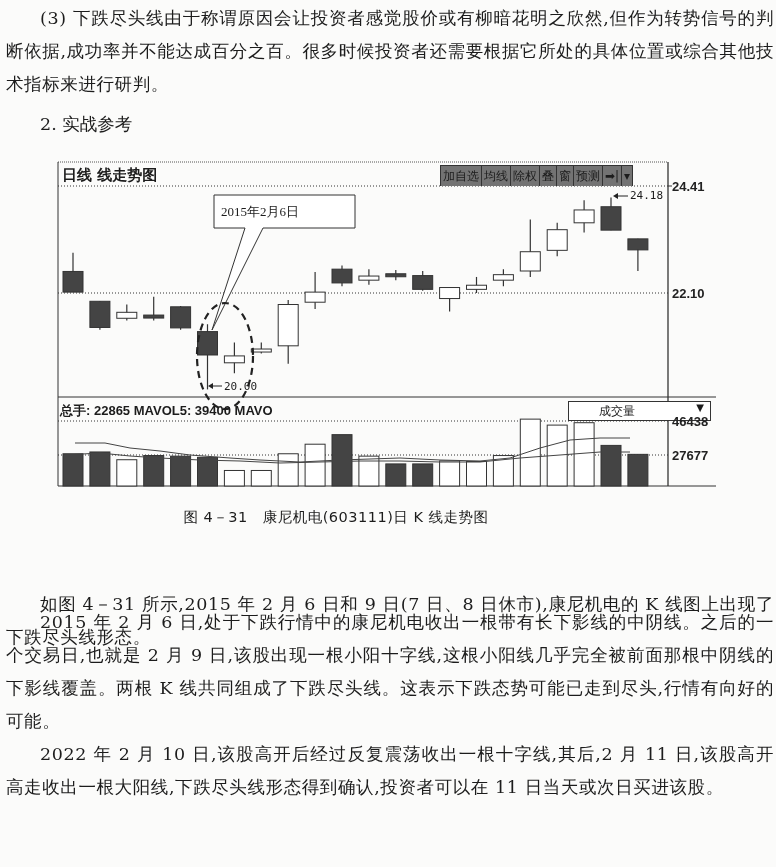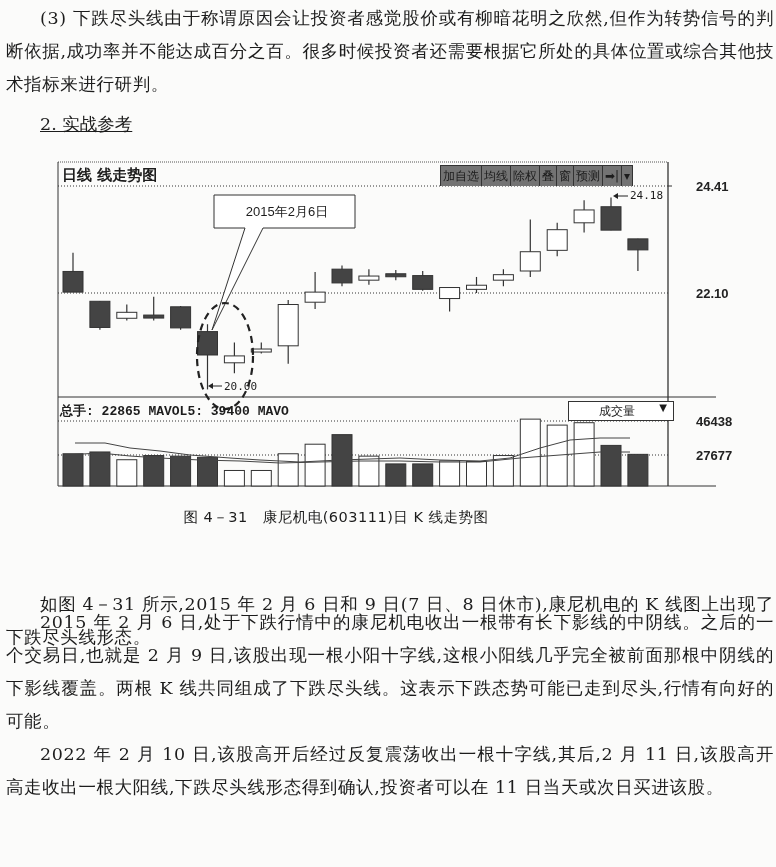--- a/index.html
+++ b/index.html
@@ -7,7 +7,7 @@
          font-family:"DejaVu Serif","Liberation Serif",serif; color:#1c1c1c; }
   .para { position:absolute; left:6px; width:768px; font-size:17.5px; line-height:33px; letter-spacing:0.6px; text-align:justify; }
   .indent { text-indent:34px; }
-  .heading { position:absolute; left:40px; font-size:17.5px;text-decoration:underline; }
+  .heading { position:absolute; left:40px; font-size:17.5px; }
   .caption { position:absolute; left:0; width:672px; top:508px; text-align:center;
              font-family:"DejaVu Sans","Liberation Sans",sans-serif; font-size:14.5px; letter-spacing:0.5px; }
   .axis-label { position:absolute; left:672px; font-family:"Liberation Sans","DejaVu Sans",sans-serif;

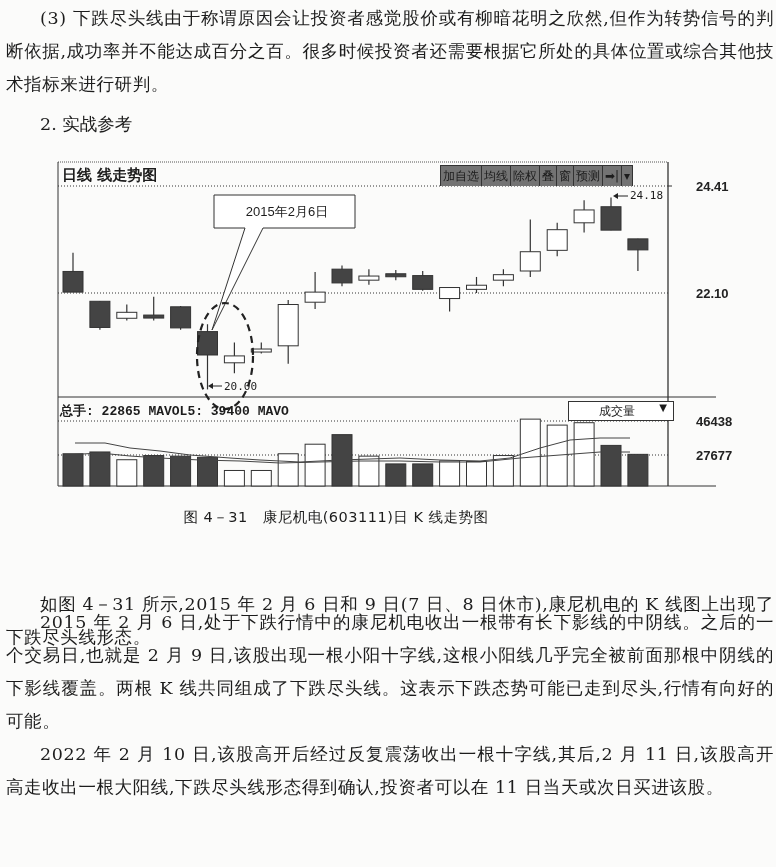--- a/index.html
+++ b/index.html
@@ -11,7 +11,7 @@
   .caption { position:absolute; left:0; width:672px; top:508px; text-align:center;
              font-family:"DejaVu Sans","Liberation Sans",sans-serif; font-size:14.5px; letter-spacing:0.5px; }
   .axis-label { position:absolute; left:672px; font-family:"Liberation Sans","DejaVu Sans",sans-serif;
-                font-weight:bold; font-size:13px; color:#222;margin-left:24px; }
+                font-weight:bold; font-size:13px; color:#222; }
   .toolbar { position:absolute; top:165px; left:440px; display:flex; height:21px; }
   .tb-btn { border:1px solid #333; border-bottom:none; font-family:"DejaVu Sans",sans-serif; font-size:12px;
             padding:0 2px; line-height:20px; background:#737373; margin-right:-1px; }

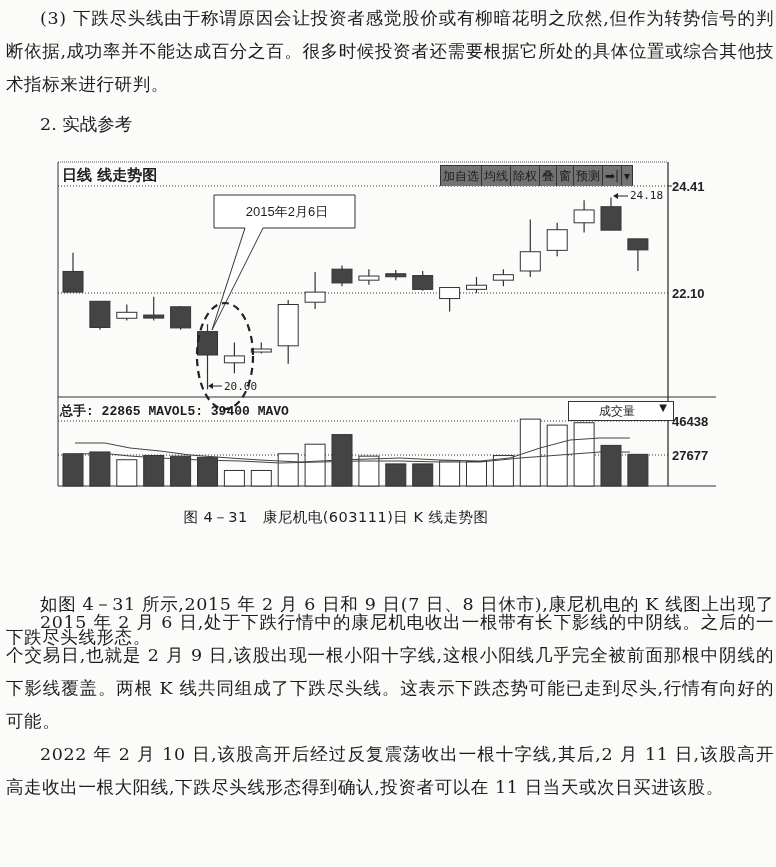--- a/index.html
+++ b/index.html
@@ -21,8 +21,8 @@
                 font-weight:bold; font-size:13px; }
   .vol-select { position:absolute; left:568px; top:401px; width:104px; height:18px; border:1px solid #333;
                 font-family:"DejaVu Sans",sans-serif; font-size:12px; background:#fff; }
-  .callout-text { position:absolute; left:221px; top:203px; width:132px; text-align:center;
-                  font-family:Liberation Sans, sans-serif; font-size:13px; }
+  .callout-text { position:absolute; left:221px; top:203px; width:132px; 
+                  font-family:Liberation Serif, serif; font-size:13px; }
   .price-note { position:absolute; font-family:"DejaVu Sans Mono",monospace; font-size:11px;text-align:right; }
 </style>
 </head>

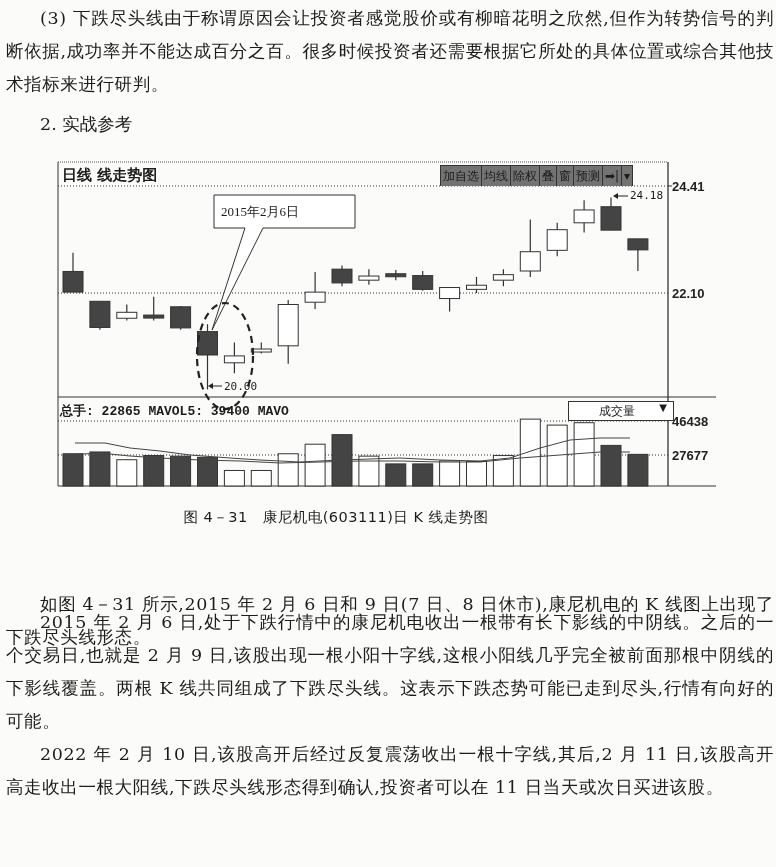--- a/index.html
+++ b/index.html
@@ -17,7 +17,7 @@
             padding:0 2px; line-height:20px; background:#737373; margin-right:-1px; }
   .chart-title { position:absolute; left:62px; top:166px; font-family:"DejaVu Sans",sans-serif;
                  font-weight:bold; font-size:15px; }
-  .vol-legend { position:absolute; left:60px; top:402px; font-family:Liberation Mono, monospace;
+  .vol-legend { position:absolute; left:60px; top:402px; font-family:Liberation Sans, sans-serif;
                 font-weight:bold; font-size:13px; }
   .vol-select { position:absolute; left:568px; top:401px; width:104px; height:18px; border:1px solid #333;
                 font-family:"DejaVu Sans",sans-serif; font-size:12px; background:#fff; }

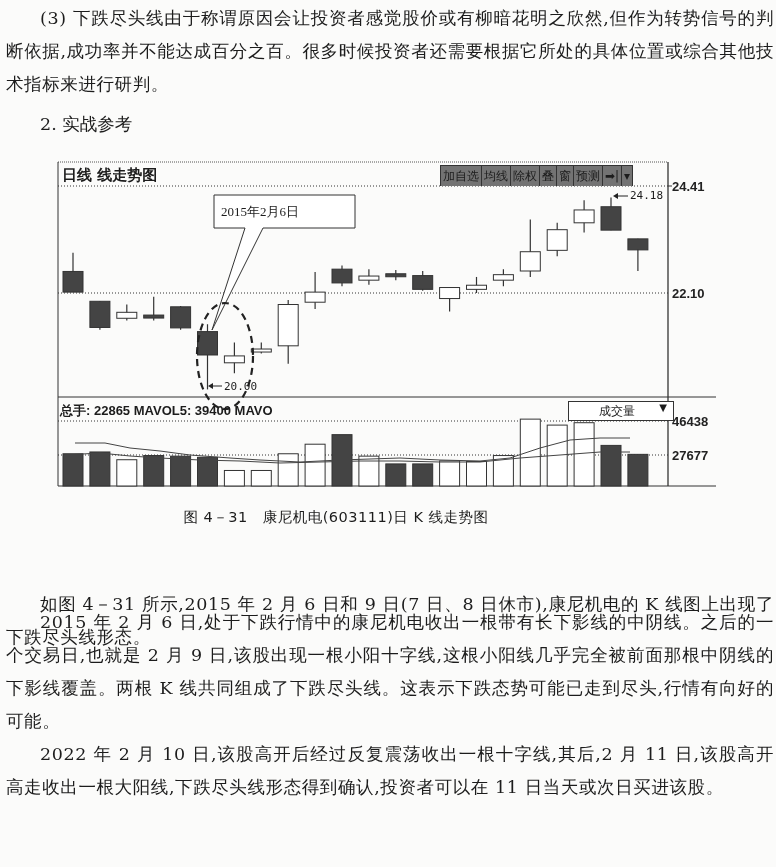--- a/index.html
+++ b/index.html
@@ -20,7 +20,7 @@
   .vol-legend { position:absolute; left:60px; top:402px; font-family:Liberation Sans, sans-serif;
                 font-weight:bold; font-size:13px; }
   .vol-select { position:absolute; left:568px; top:401px; width:104px; height:18px; border:1px solid #333;
-                font-family:"DejaVu Sans",sans-serif; font-size:12px; background:#fff; }
+                font-family:"DejaVu Sans",sans-serif; font-size:12px; background:#fff;padding-left:37px; }
   .callout-text { position:absolute; left:221px; top:203px; width:132px; 
                   font-family:Liberation Serif, serif; font-size:13px; }
   .price-note { position:absolute; font-family:"DejaVu Sans Mono",monospace; font-size:11px;text-align:right; }

